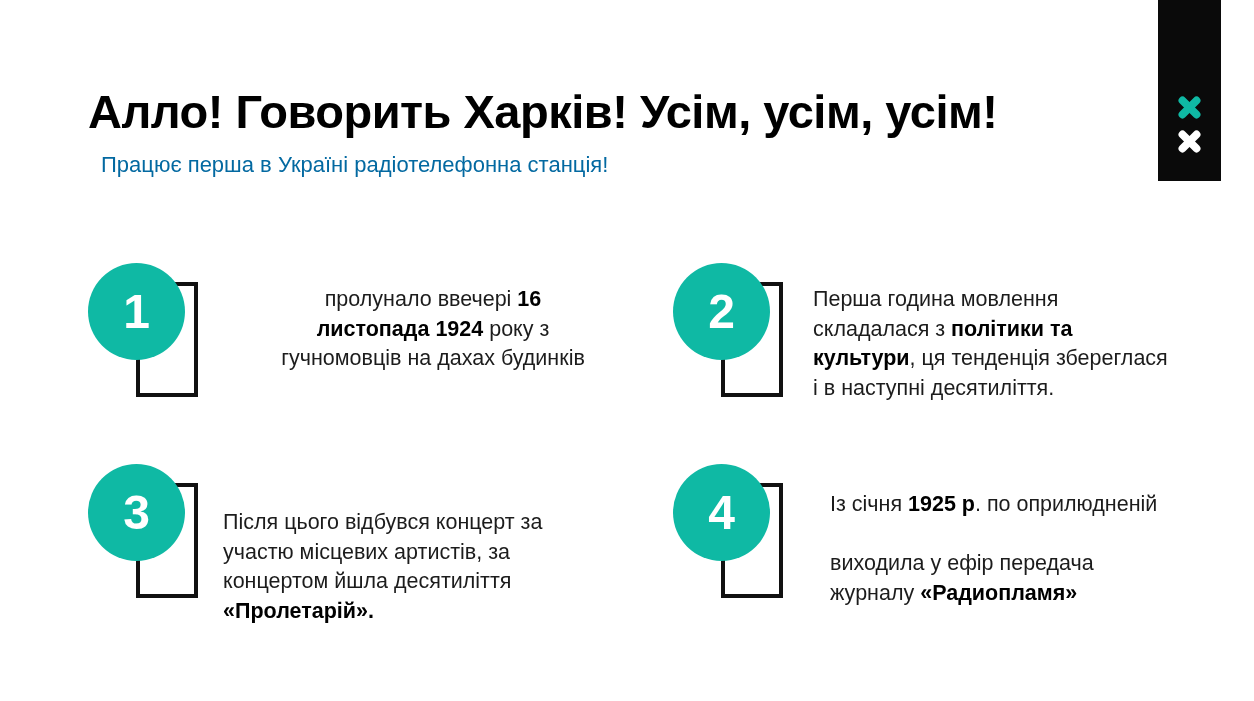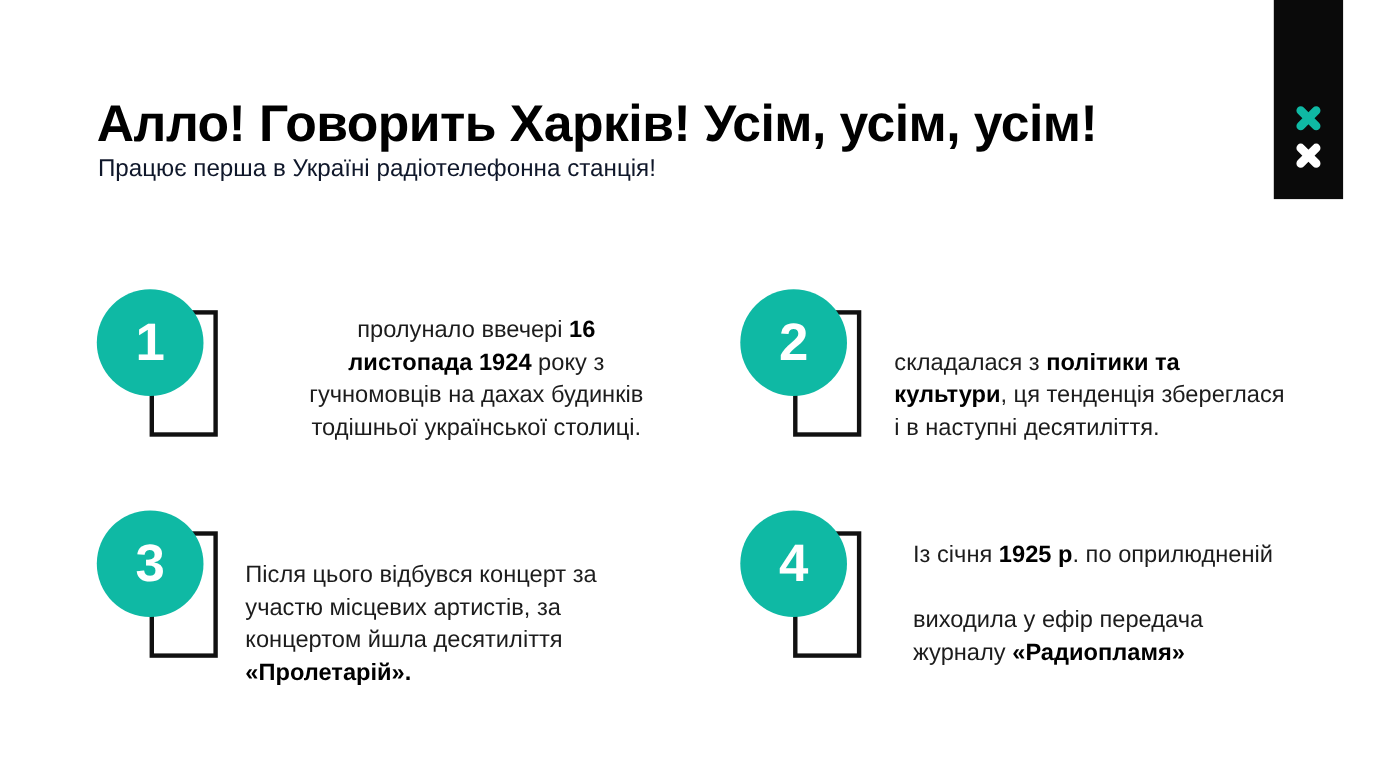--- a/index.html
+++ b/index.html
@@ -50,11 +50,11 @@
     position: absolute;
     left: 89px;
     top: 140px;
-    margin: 0;
+    margin: 12px;
     font-size: 22px;
     line-height: 26px;
     font-weight: normal;
-    color: #0f172a;
+    color: #0369a1;
     white-space: nowrap;
   }
 

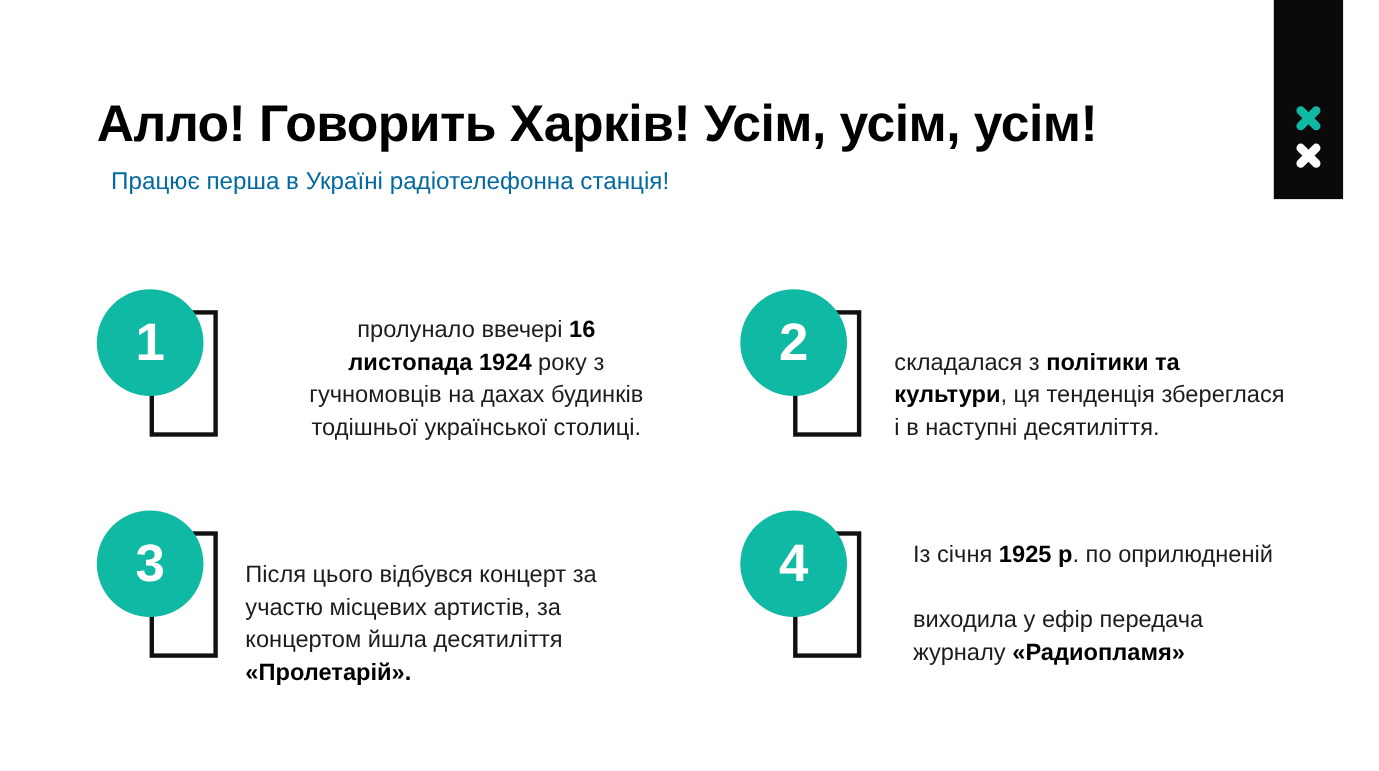--- a/index.html
+++ b/index.html
@@ -144,7 +144,7 @@
         <span class="num">2</span>
       </div>
     </div>
-    <div class="fact-text"><br><span>складалася з </span><span class="bold">політики та</span><br><span class="bold">культури</span><span>, ця тенденція збереглася</span><br><span>і в наступні десятиліття.</span></div>
+    <div class="fact-text"><span>Перша година мовлення</span><br><span>складалася з </span><span class="bold">політики та</span><br><span class="bold">культури</span><span>, ця тенденція збереглася</span><br><span>і в наступні десятиліття.</span></div>
   </div>
 
   <div class="item i3">

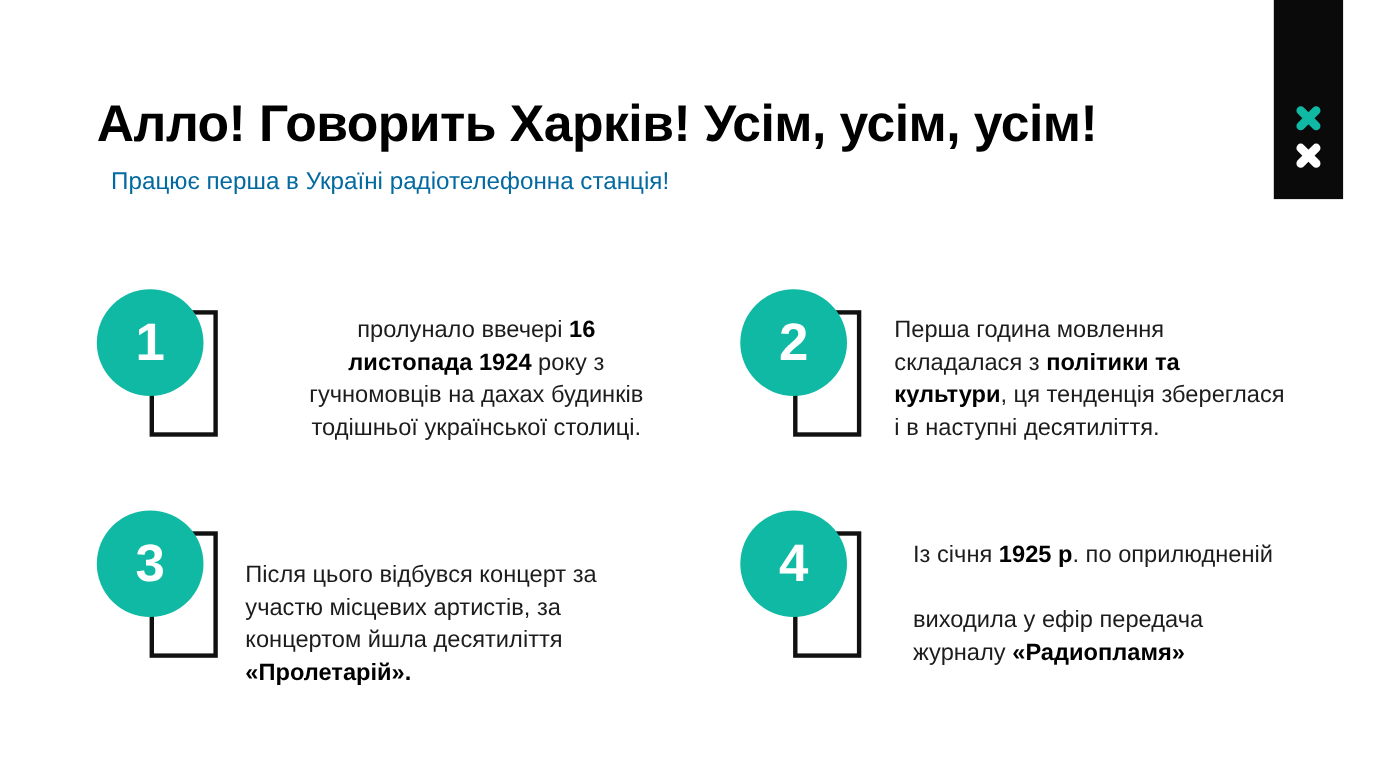--- a/index.html
+++ b/index.html
@@ -134,7 +134,7 @@
         <span class="num">1</span>
       </div>
     </div>
-    <div class="fact-text"><span>пролунало ввечері </span><span class="bold">16</span><br><span class="bold">листопада 1924</span><span> року з</span><br><span>гучномовців на дахах будинків</span><br><span>тодішньої української столиці.</span></div>
+    <div class="fact-text"><span>пролунало ввечері </span><span class="bold">16</span><br><span class="bold">листопада 1924</span><span> року з</span><br><span>гучномовців на дахах будинків</span><br></div>
   </div>
 
   <div class="item i2">

